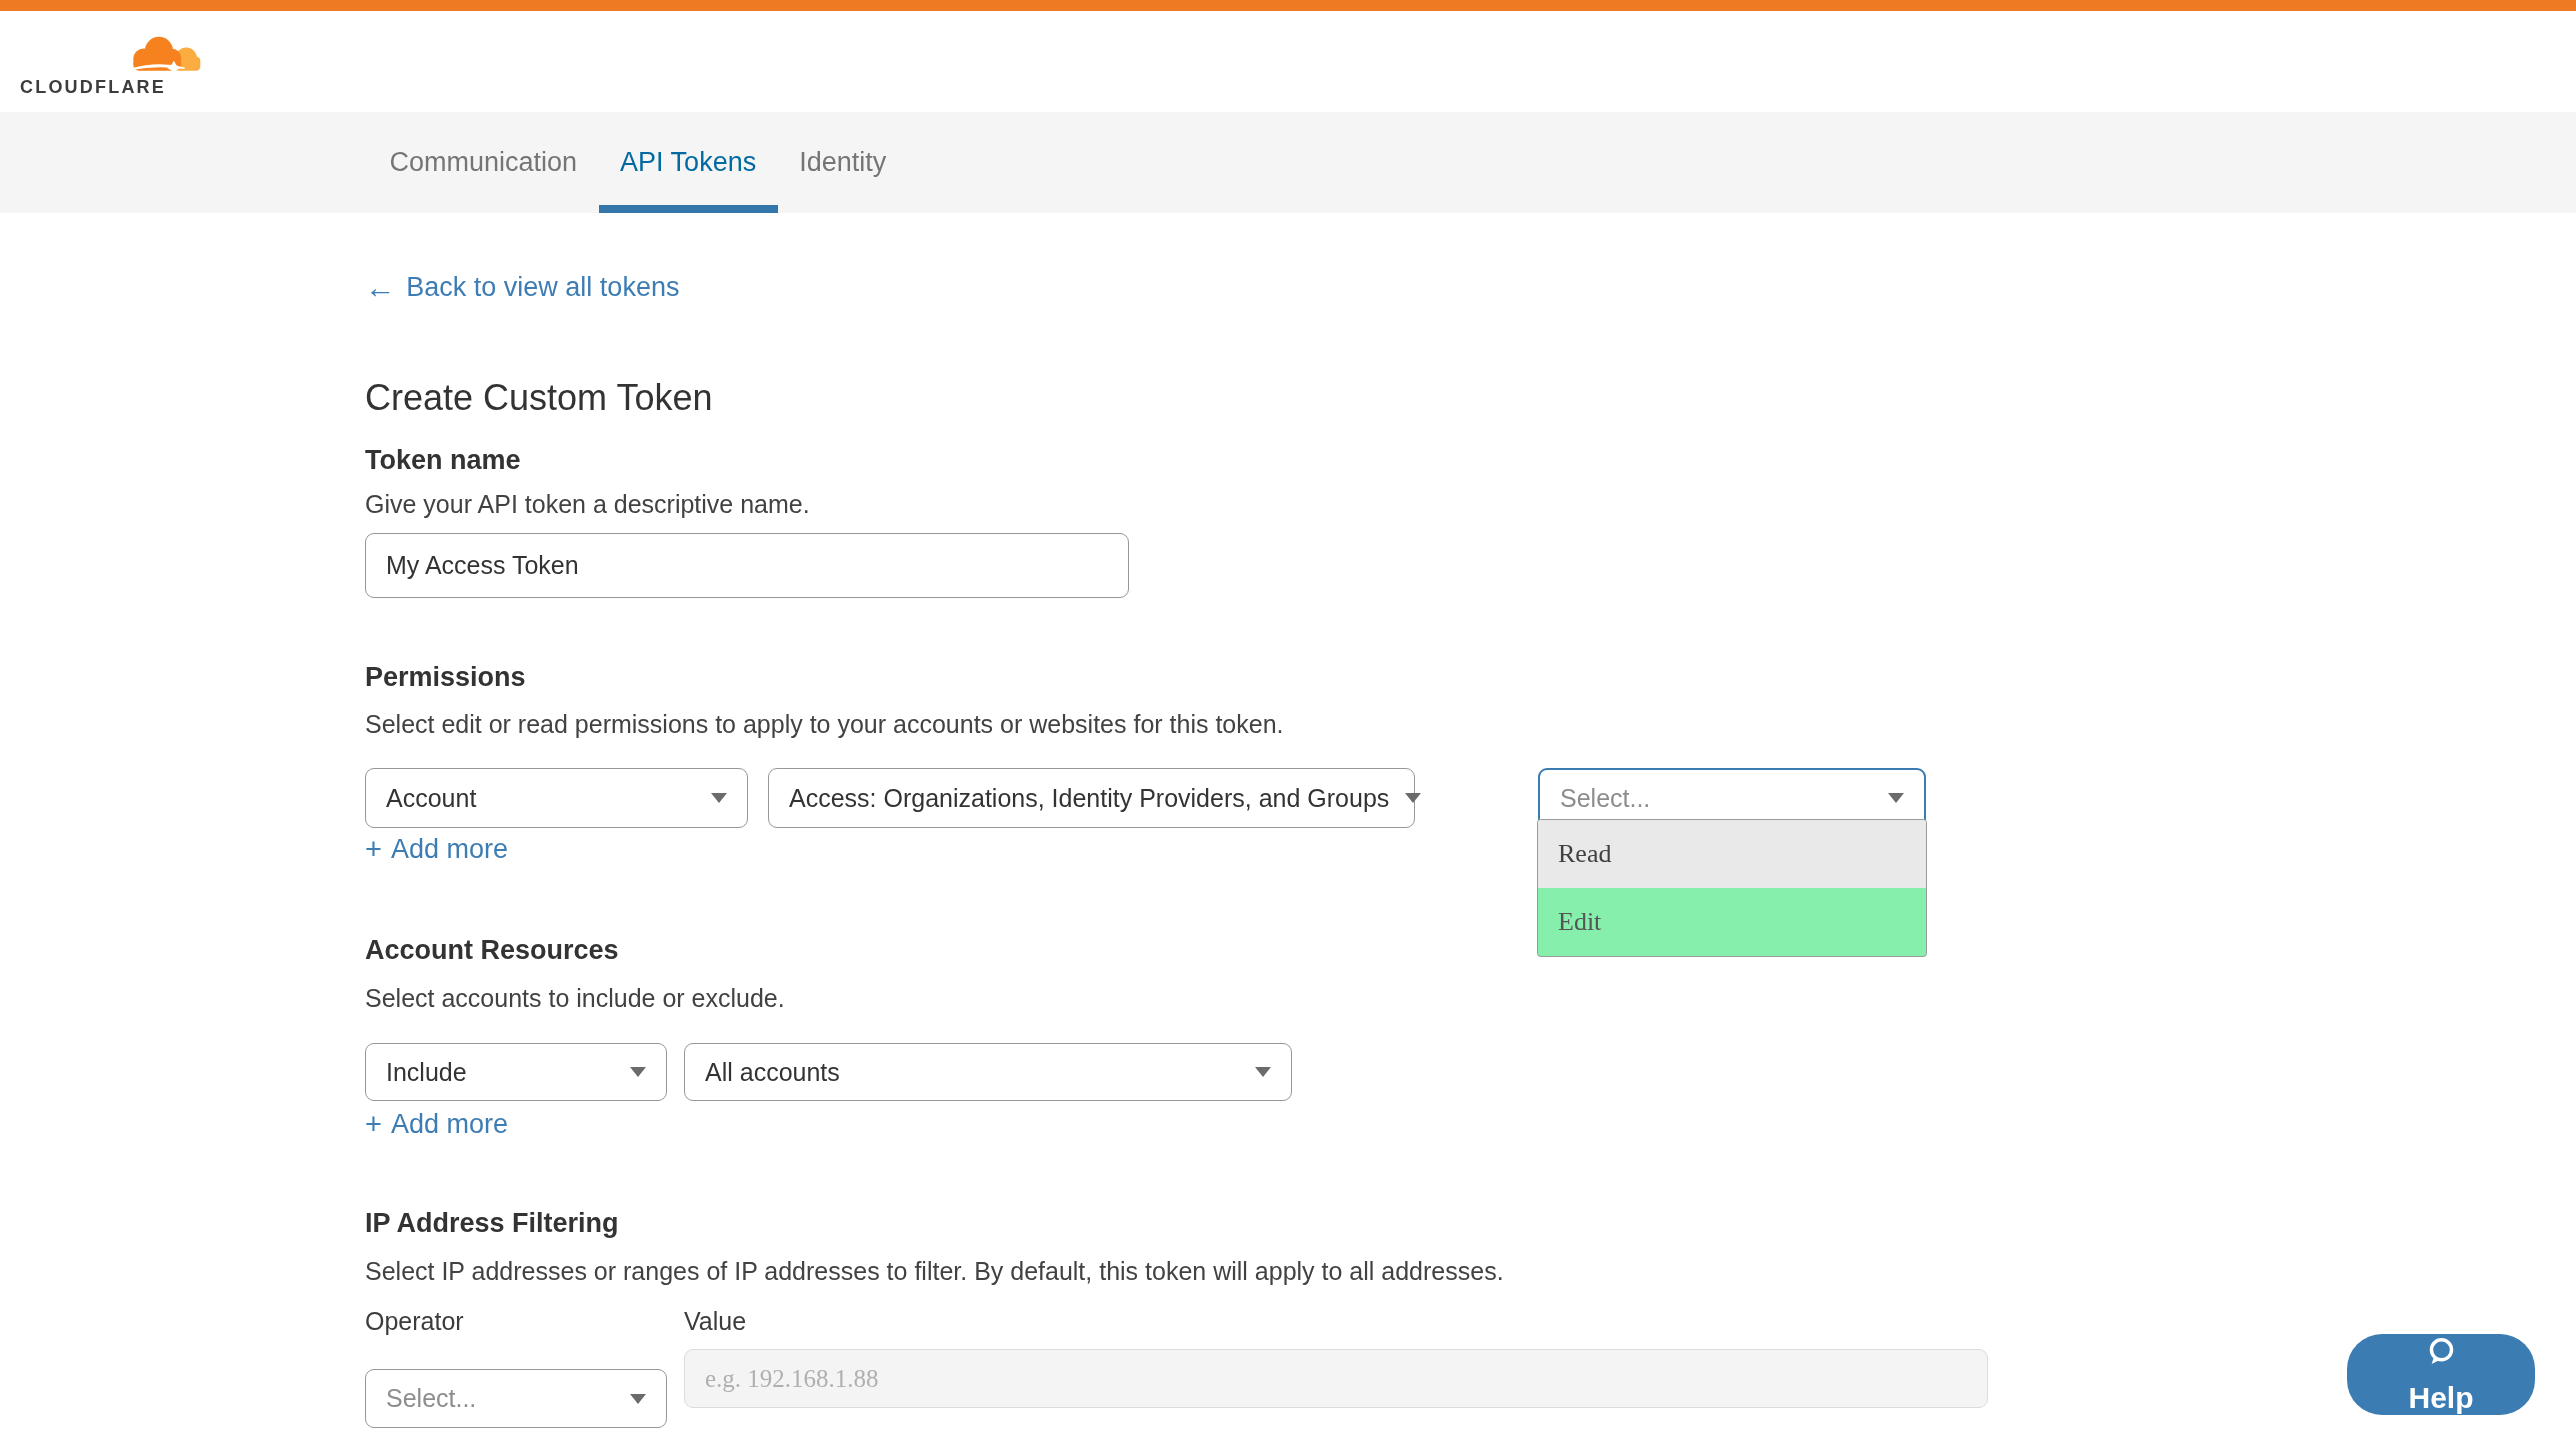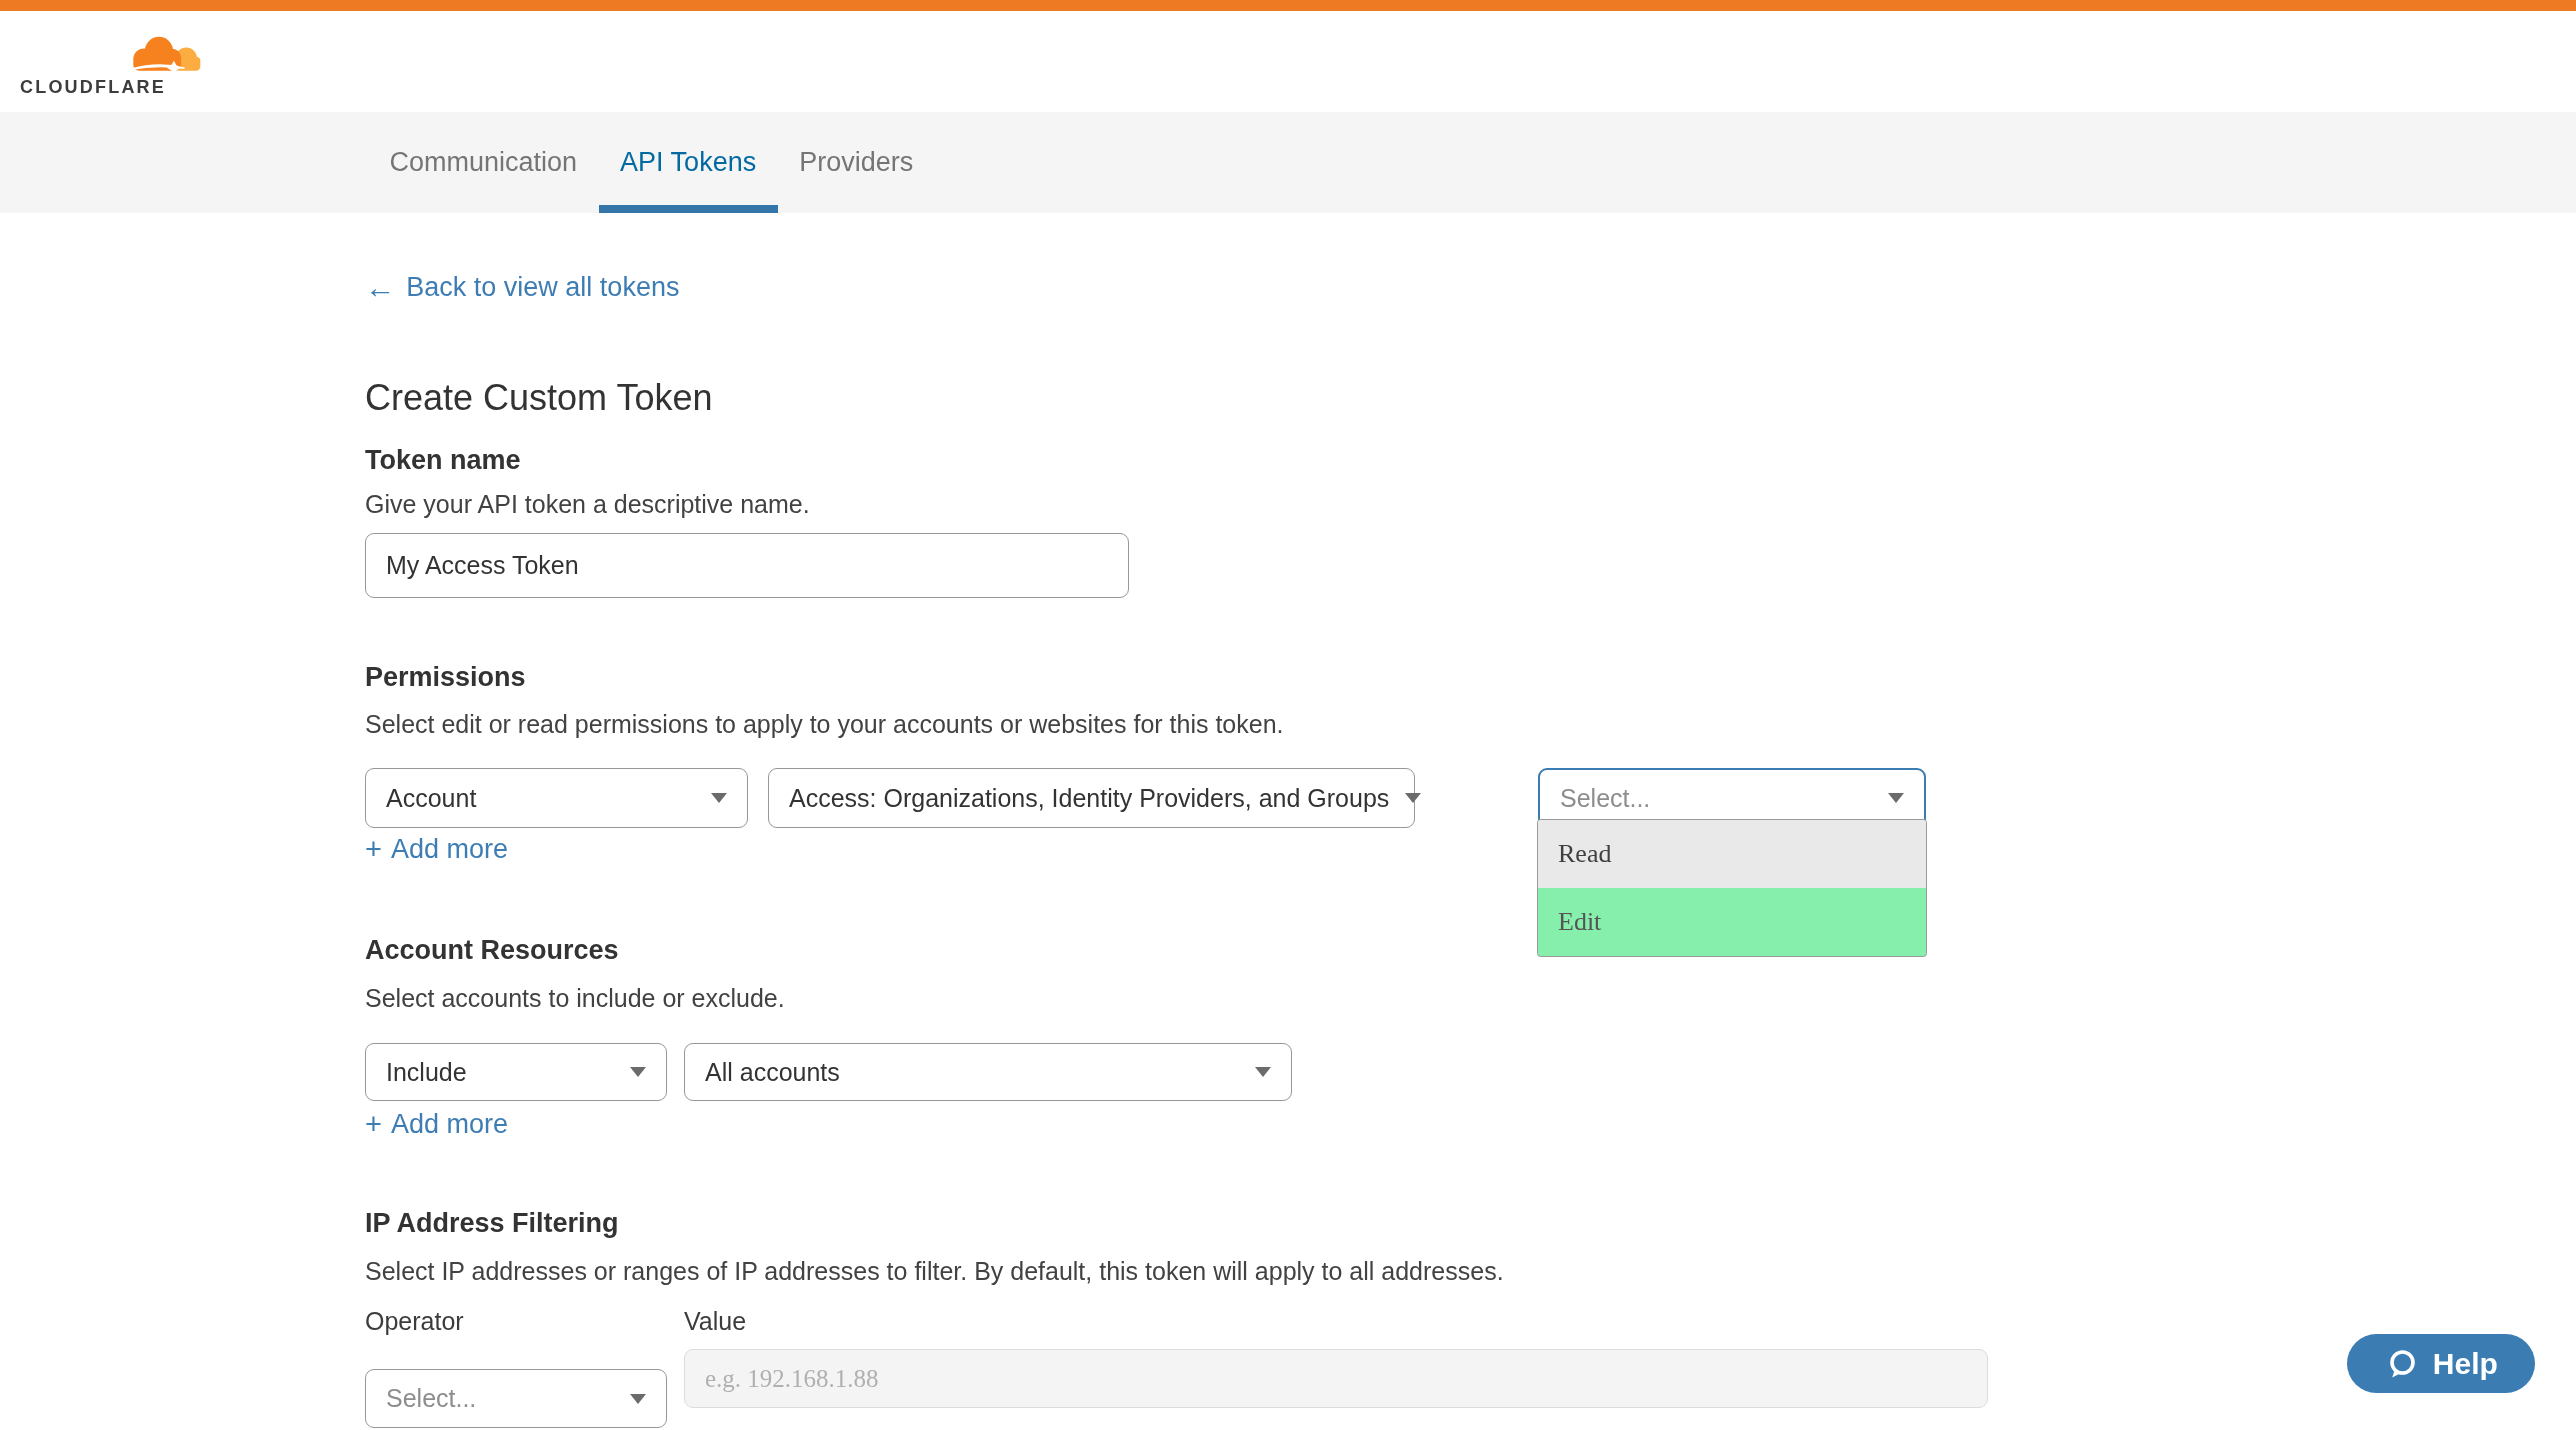--- a/index.html
+++ b/index.html
@@ -132,7 +132,7 @@
   <div class="tabs">
     <div class="tab">Communication</div>
     <div class="tab active">API Tokens</div>
-    <div class="tab">Providers</div>
+    <div class="tab">Identity</div>
   </div>
 </nav>
 

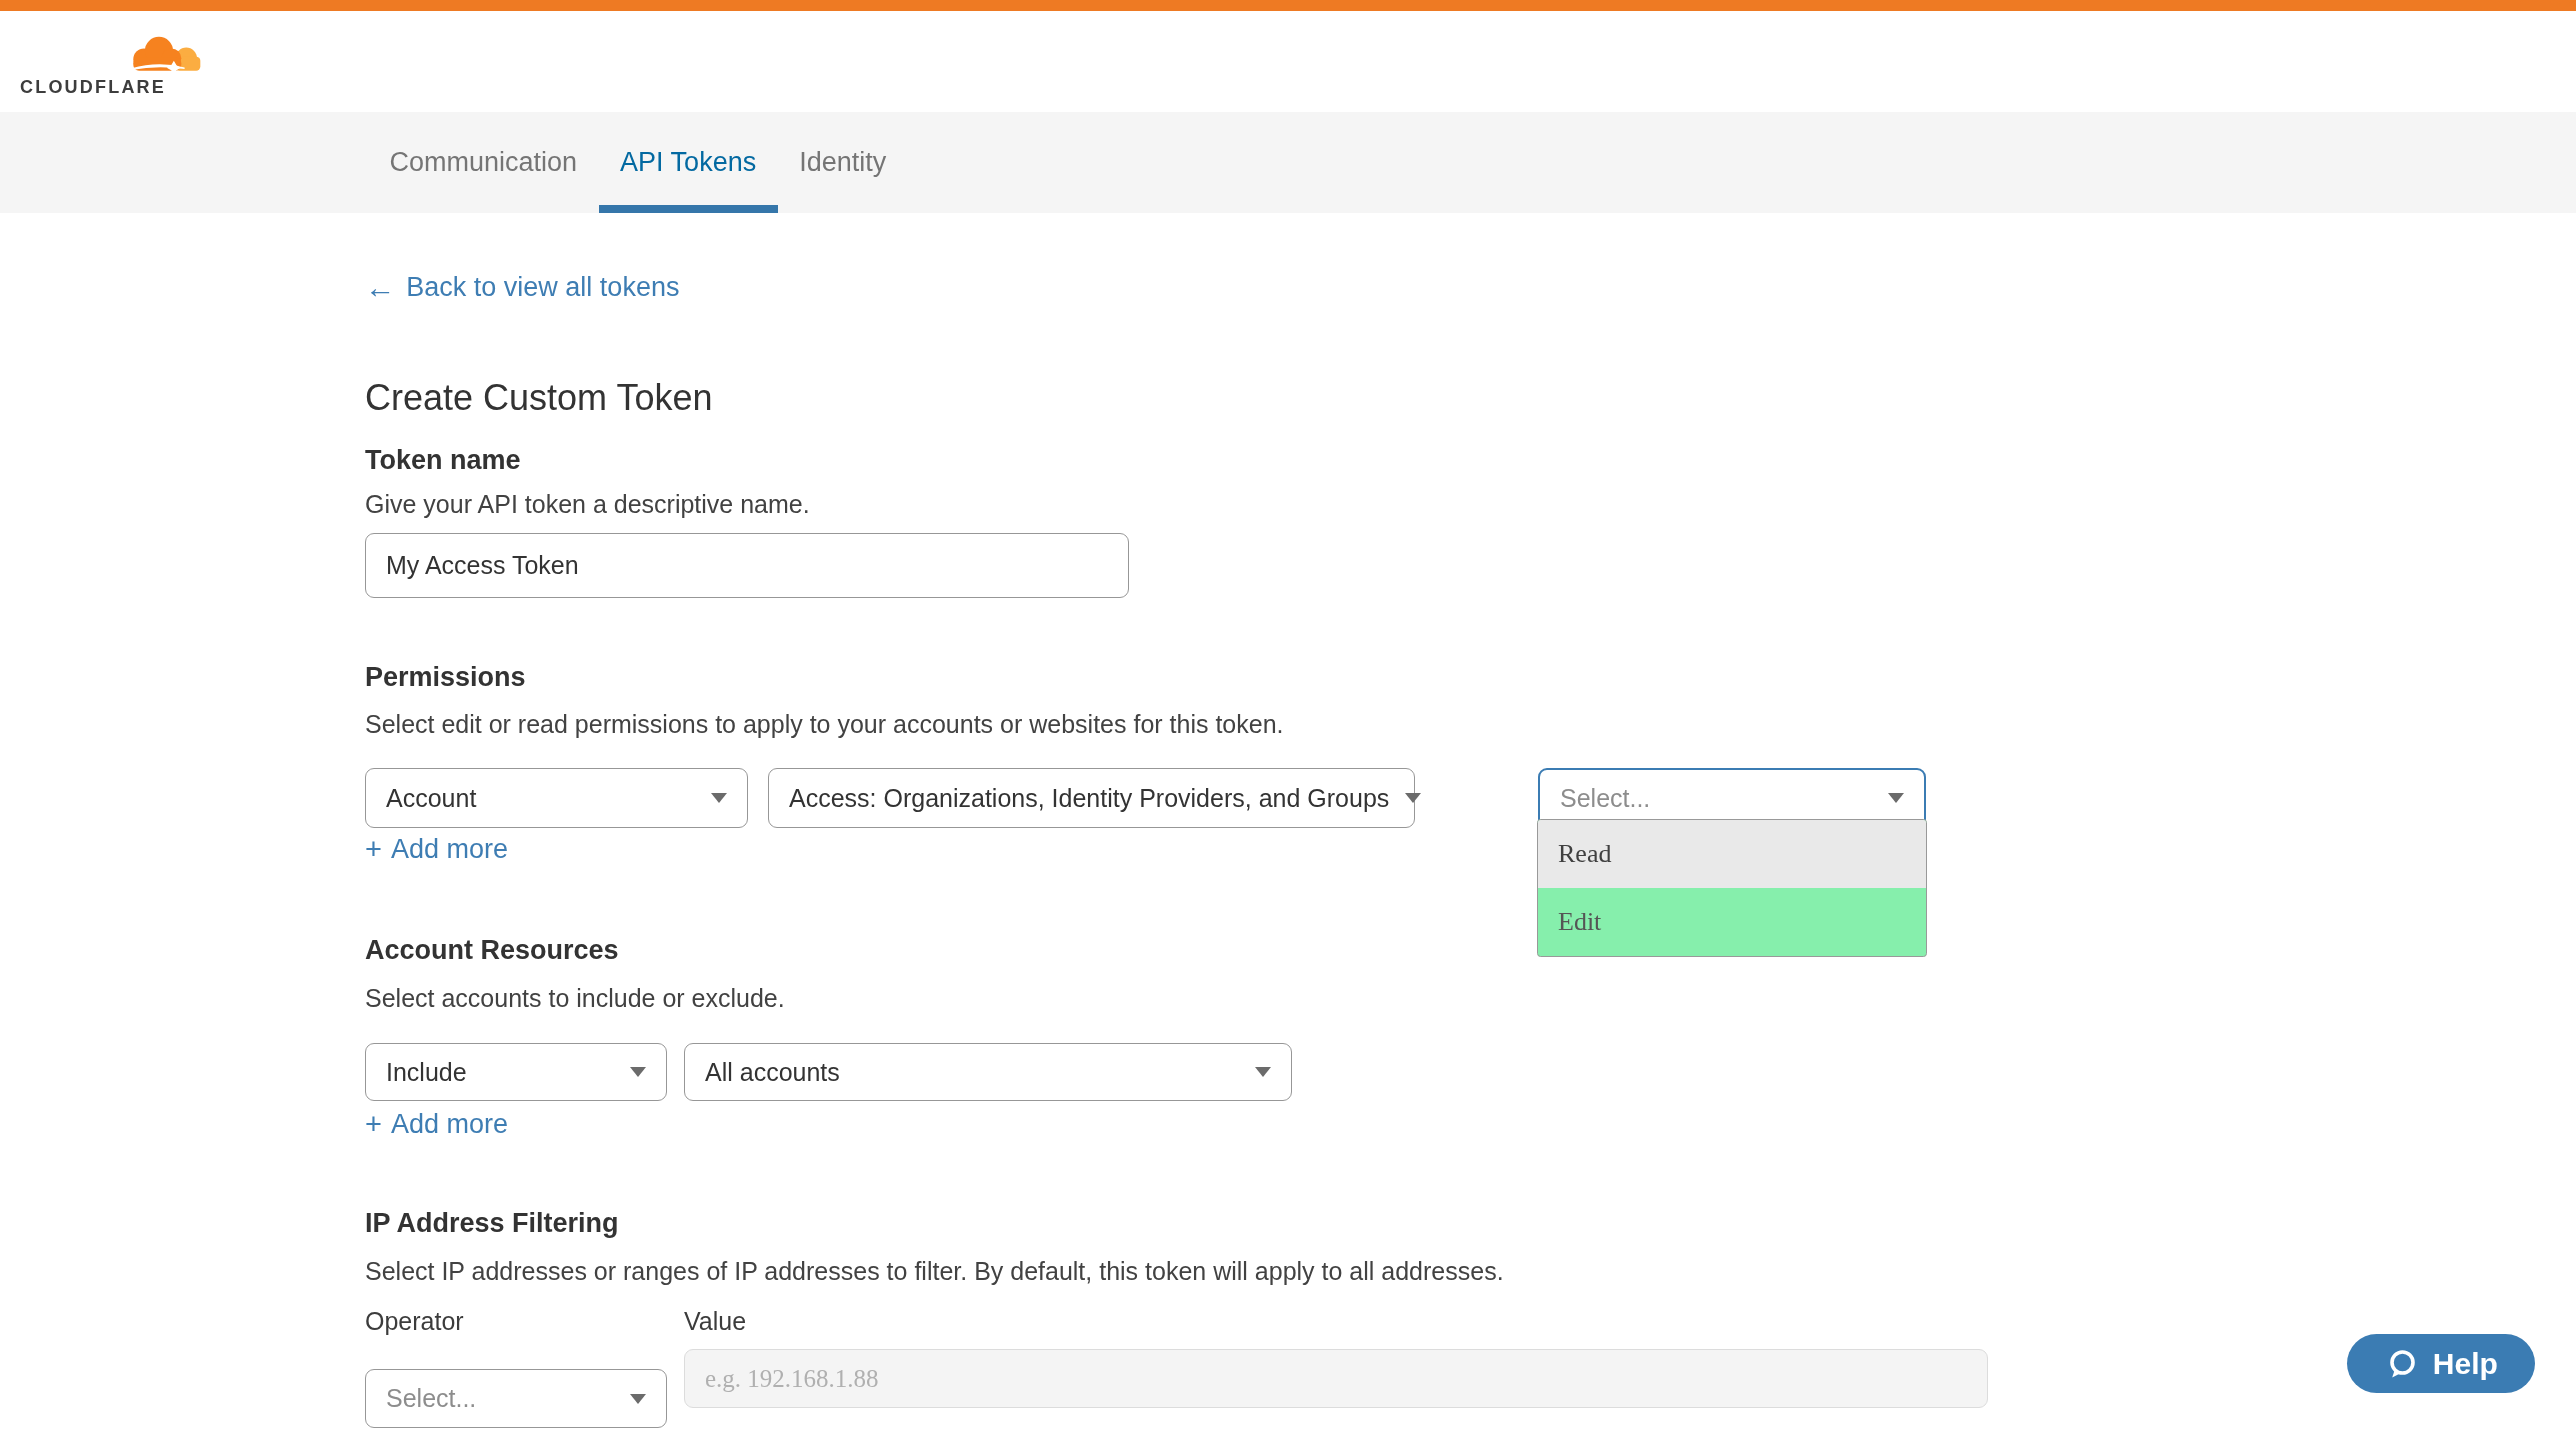--- a/index.html
+++ b/index.html
@@ -97,10 +97,10 @@
 
   
   .help-btn {
-    position: absolute; left: 2347px; top: 1334px; width: 188px; height: 59px; border-radius: 35px;
+    position: absolute; left: 2347px; top: 1334px; width: 188px; height: 81px; border-radius: 35px;
     background: #3b7cb3; border: none; cursor: pointer;
     display: flex; align-items: center; justify-content: center; gap: 12.6px;
-    color: #fff; font-family: inherit; font-size: 30px; font-weight: 700;
+    color: #fff; font-family: inherit; font-size: 30px; font-weight: 700; flex-direction: column;
   }
 </style>
 </head>

